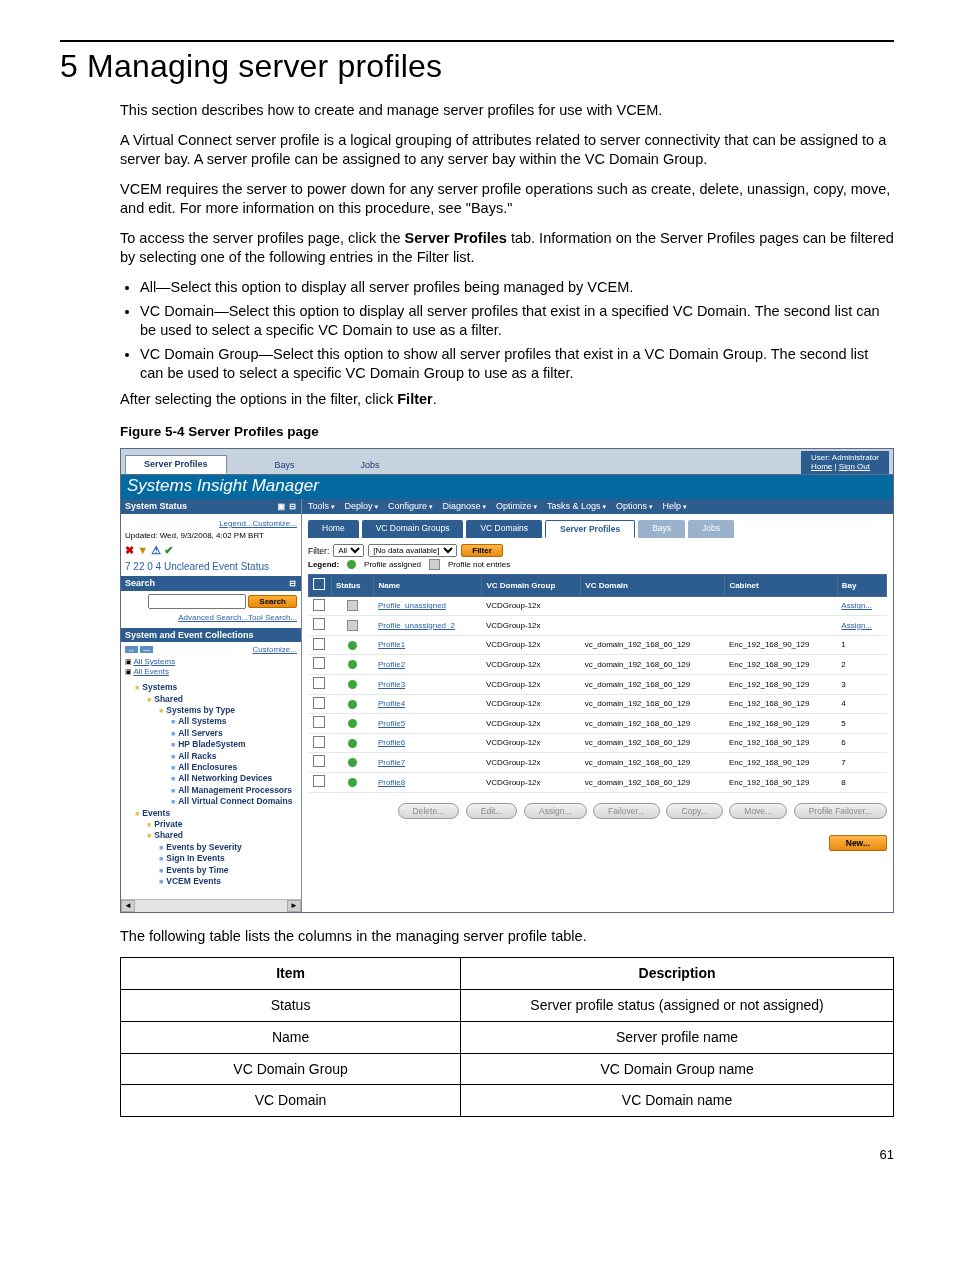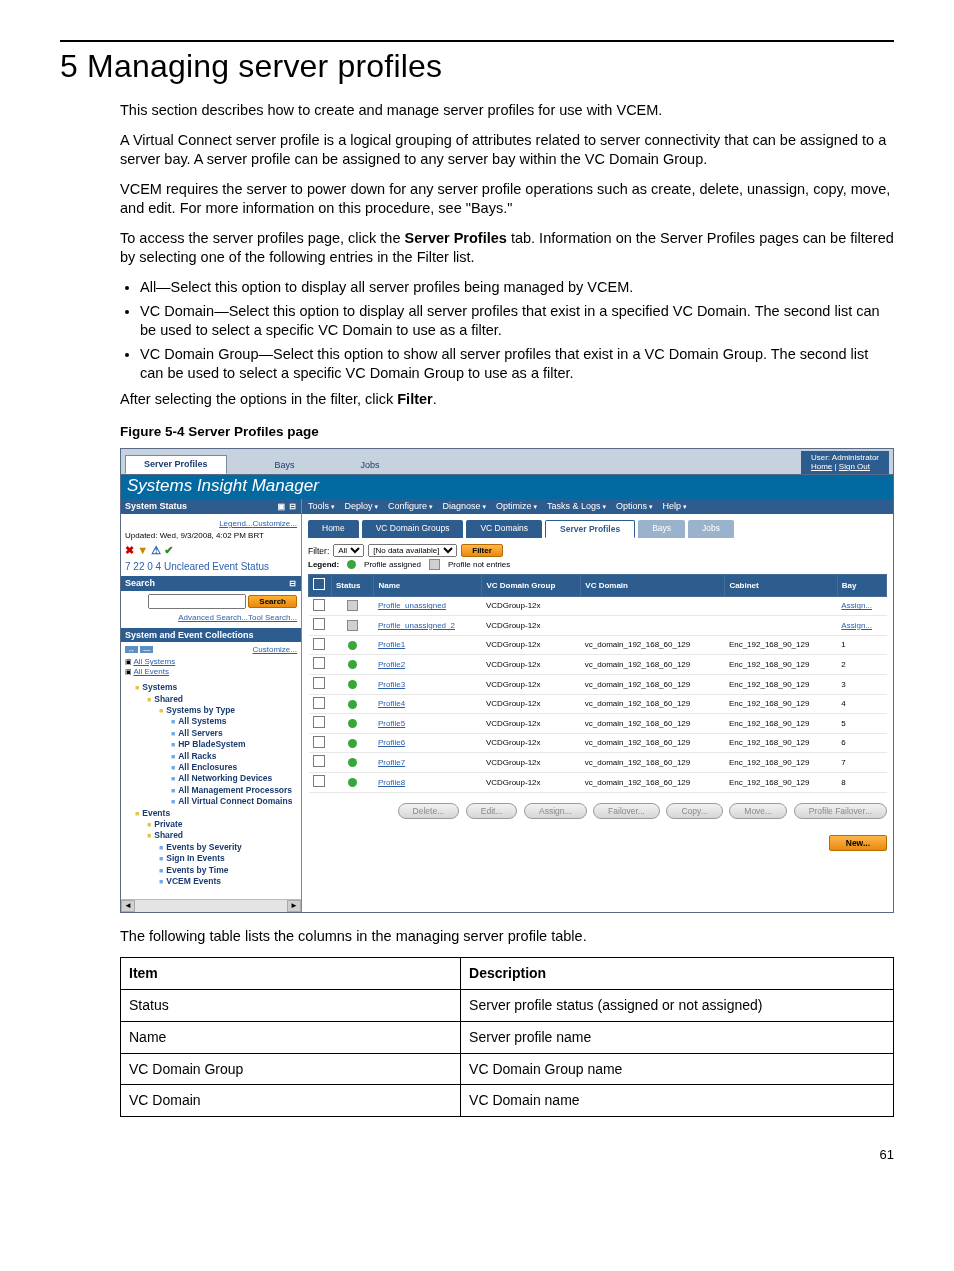--- a/index.html
+++ b/index.html
@@ -171,7 +171,7 @@
     width: 100%; border-collapse: collapse; margin-top: 10px; font-size:14px;
   }
   table.desc th, table.desc td {
-    border:1px solid #000; padding:6px 8px; text-align:left; vertical-align:top;
+    border:1px solid #000; padding:6px 8px; text-align:center; vertical-align:top;
     font-weight:300;
   }
   table.desc th { font-weight:700; }

